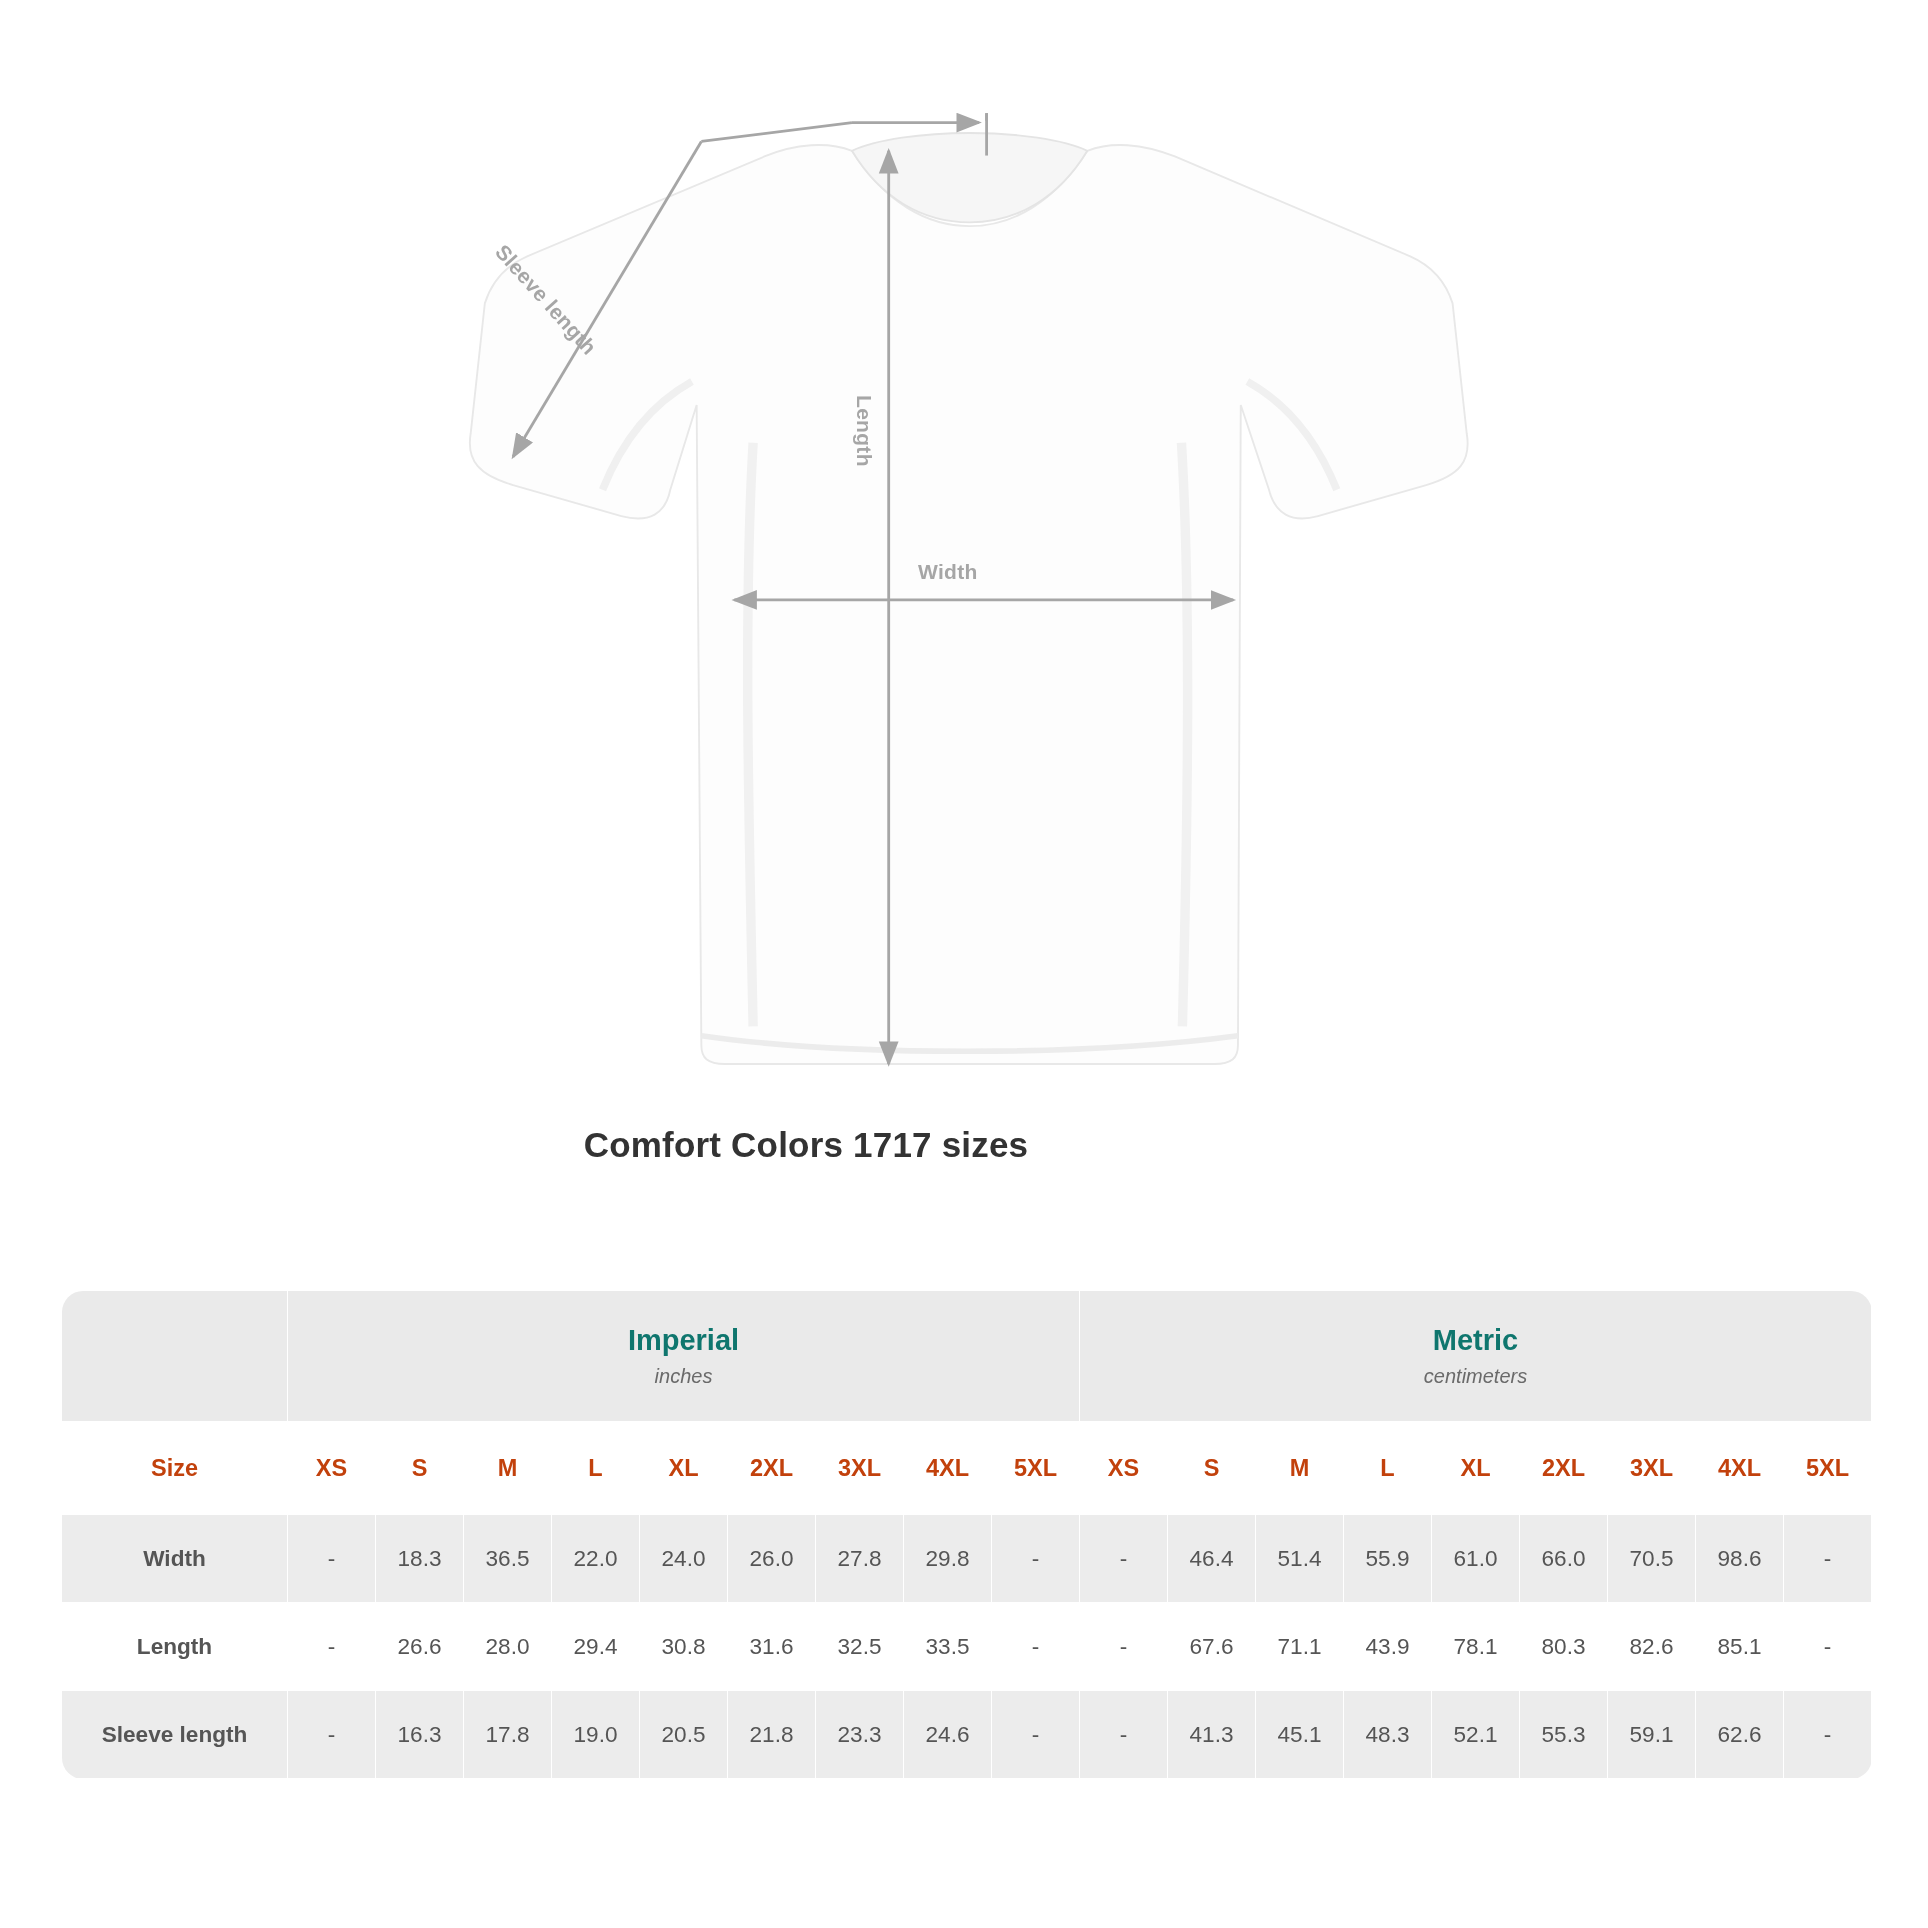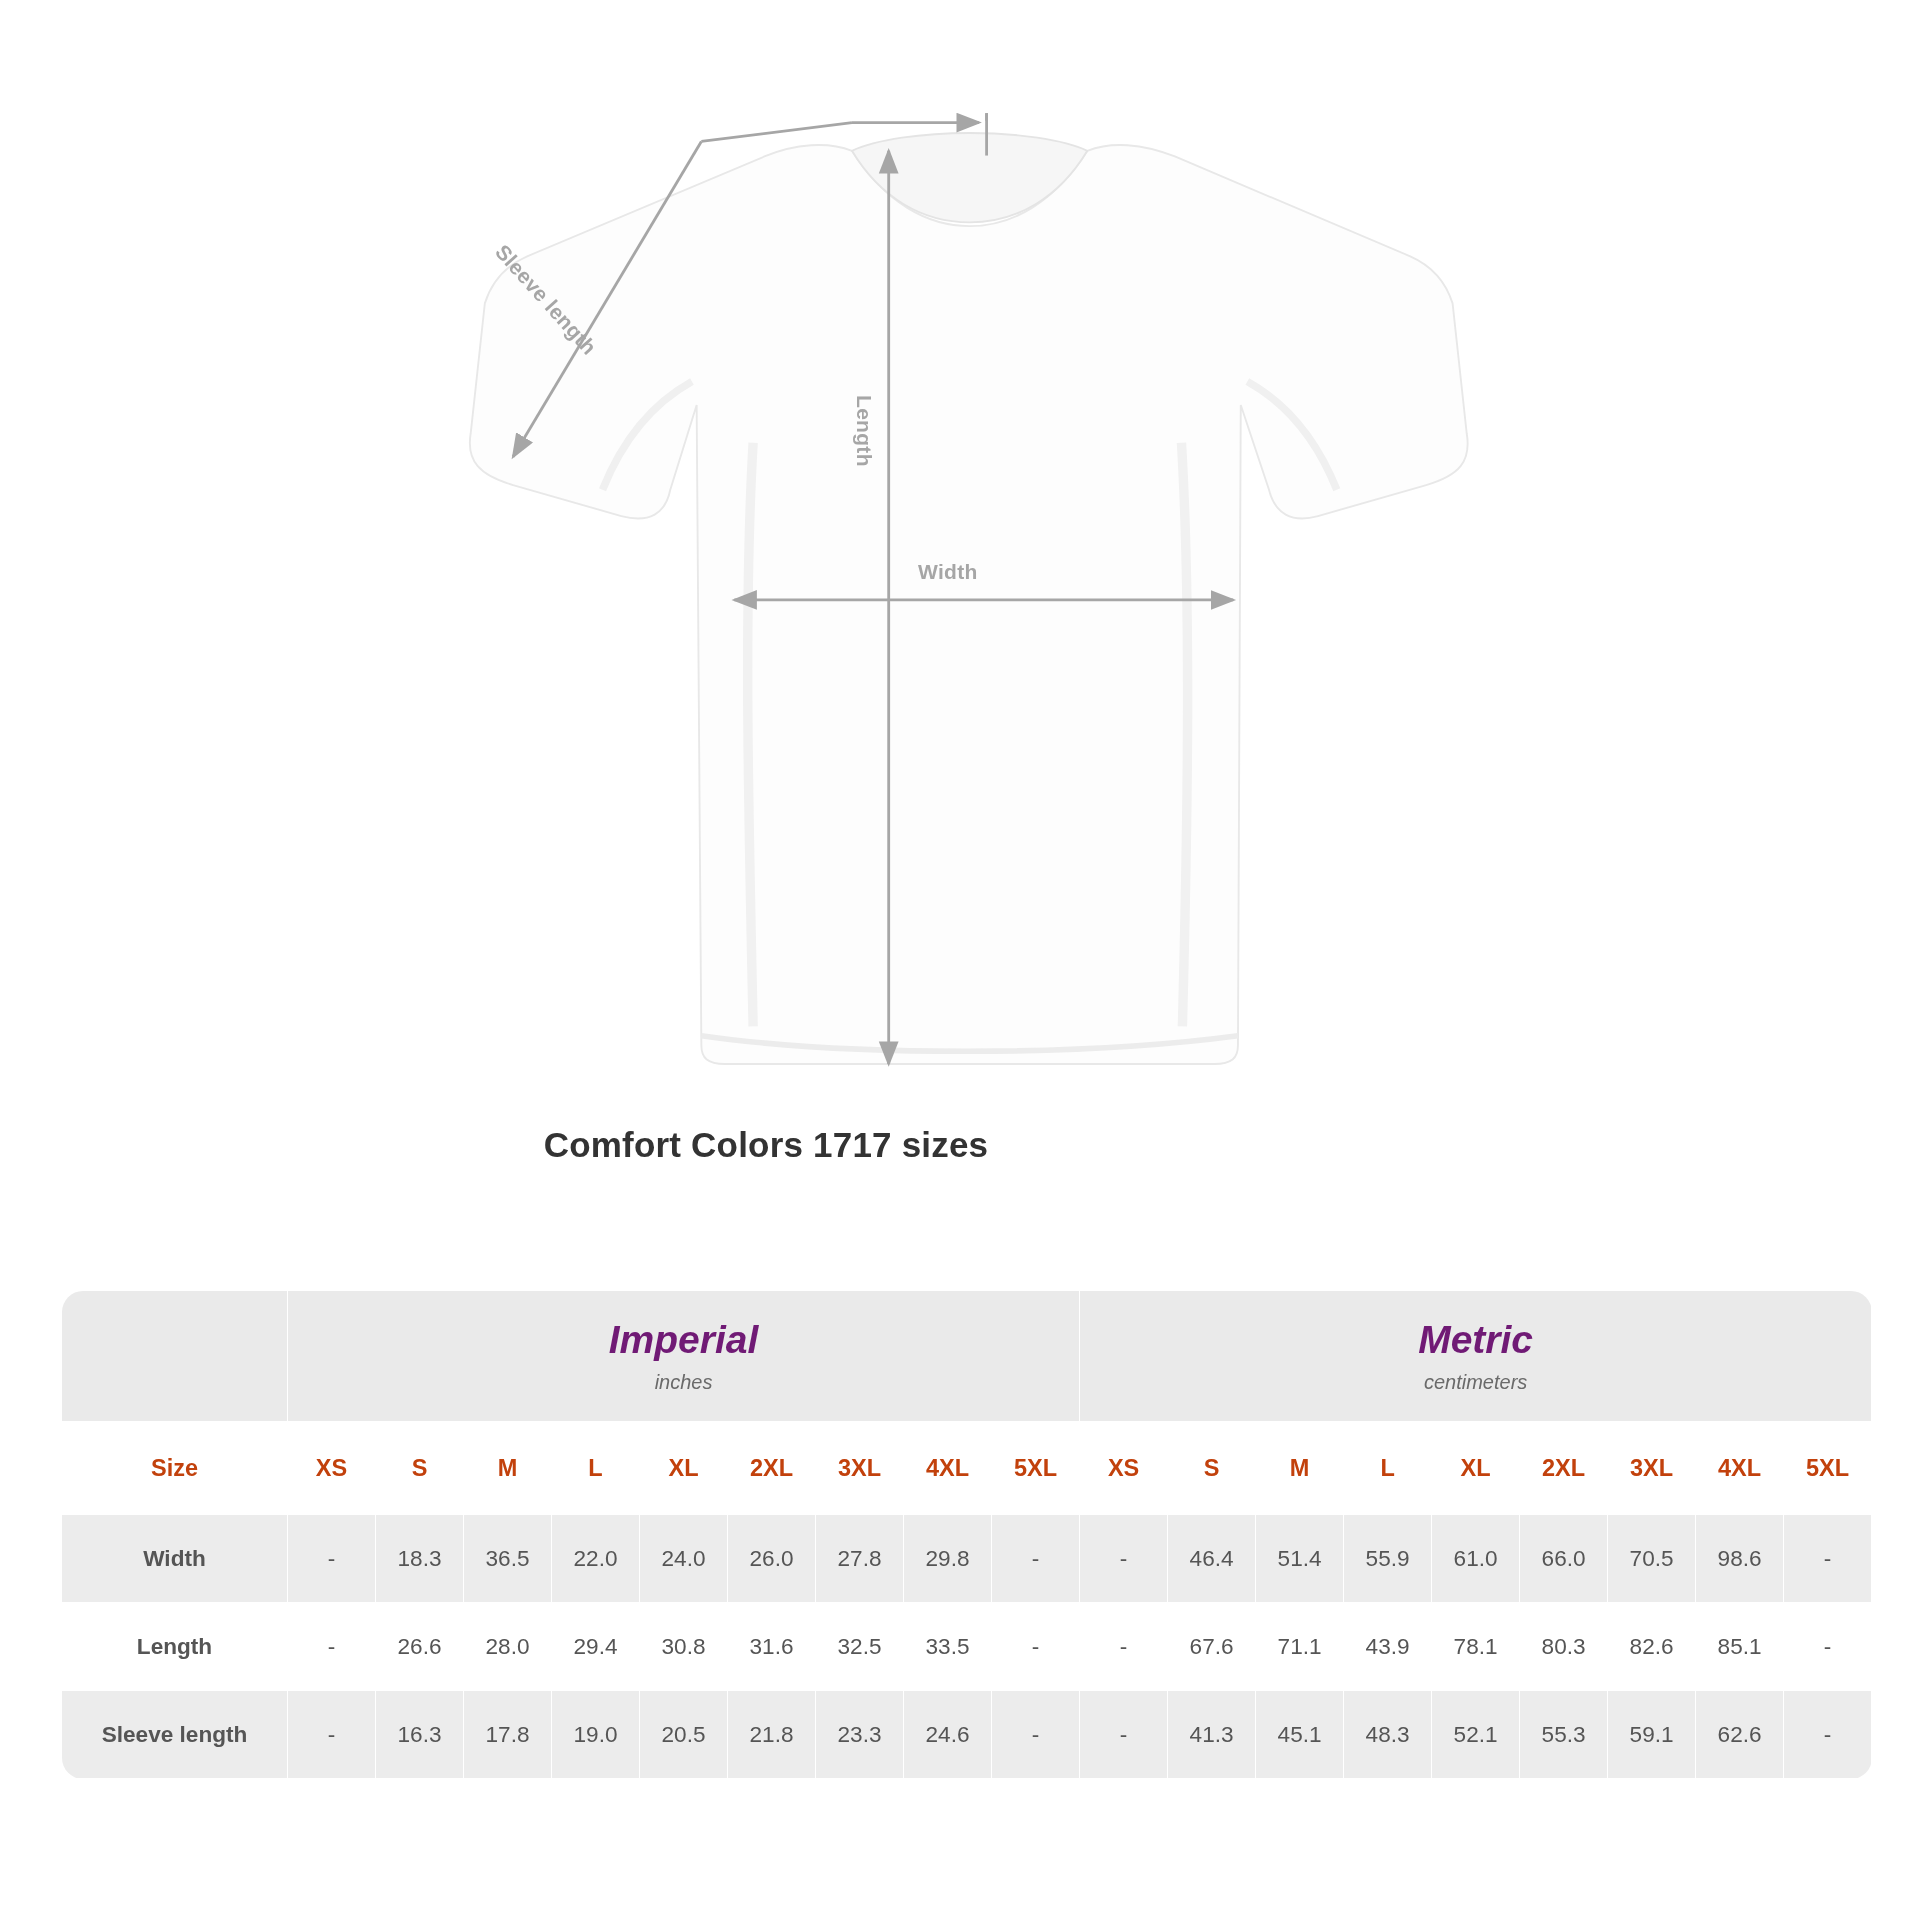--- a/index.html
+++ b/index.html
@@ -65,6 +65,7 @@
     top: 1125px;
     width: 1532px;
     text-align: center;
+    padding-left: 40px;
   }
   .chart-title {
     font-size: 35px;

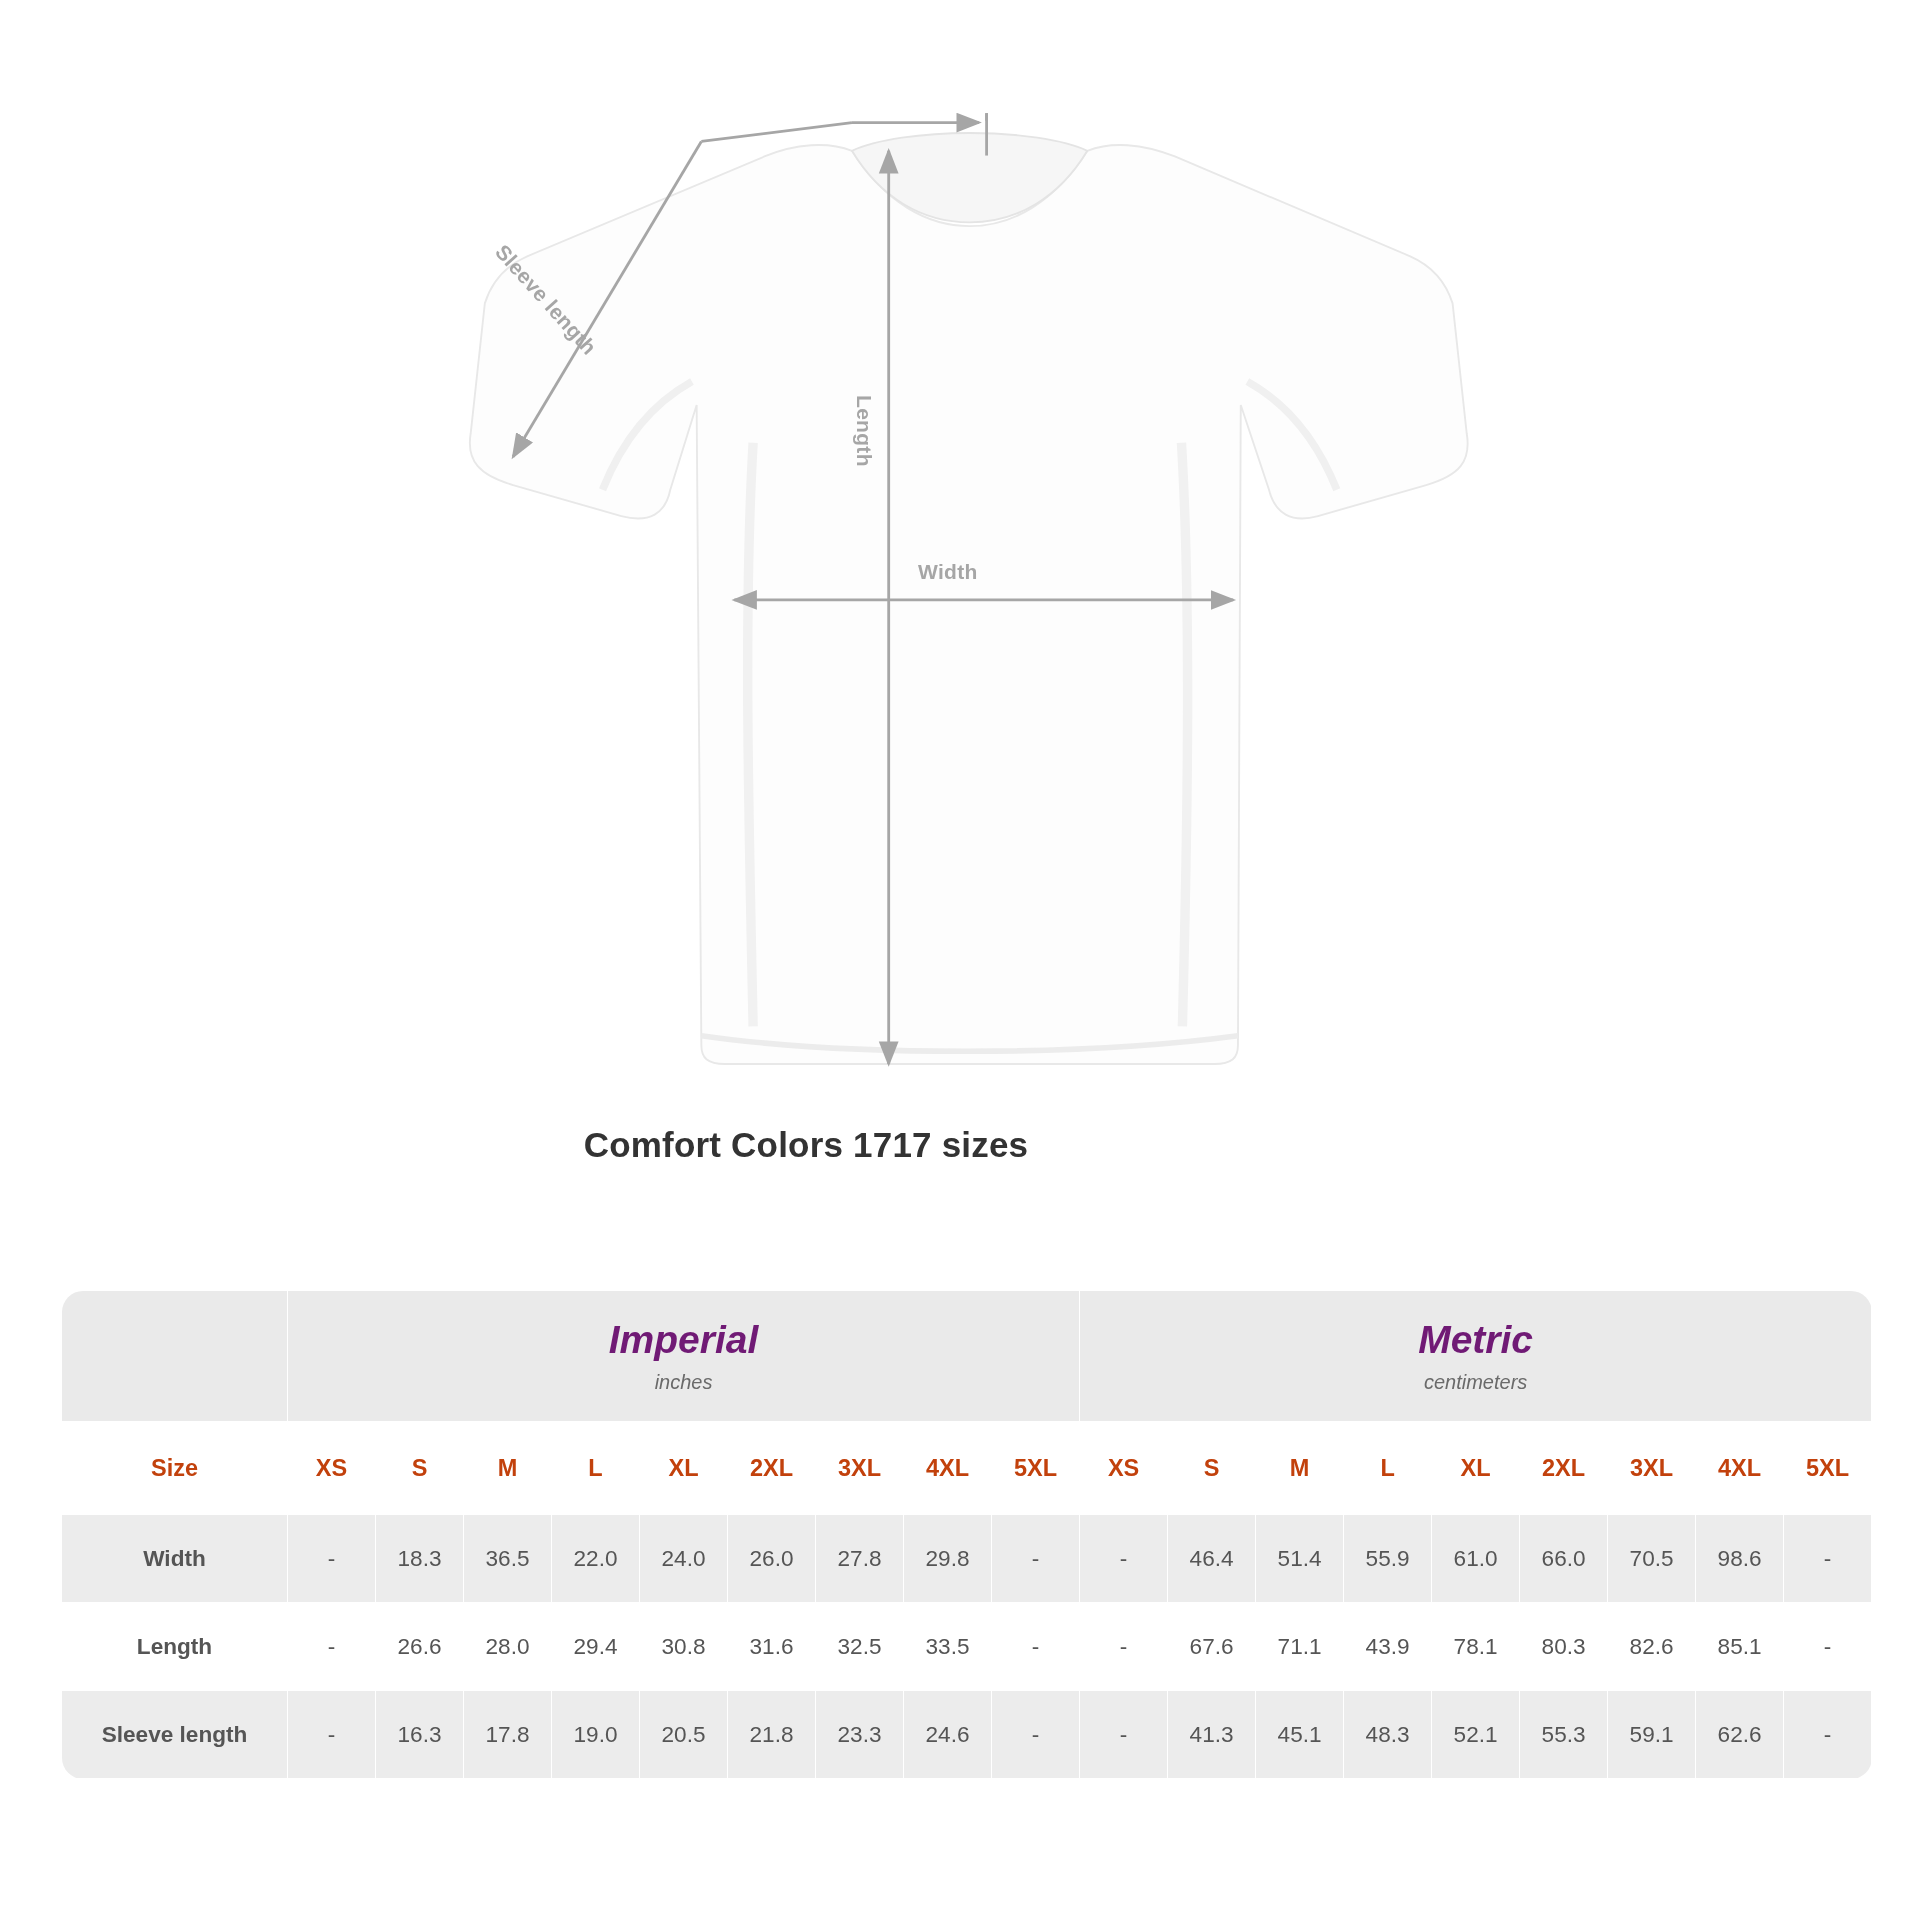--- a/index.html
+++ b/index.html
@@ -106,10 +106,9 @@
     padding: 0;
   }
   .unit-head .u-name {
-    font-size: 39px;
-    font-style: italic;
-    font-weight: bold;
-    color: #701a75;
+    font-size: 29px;
+    font-weight: bold;
+    color: #0f766e;
     line-height: 1.15;
   }
   .unit-head .u-sub {

